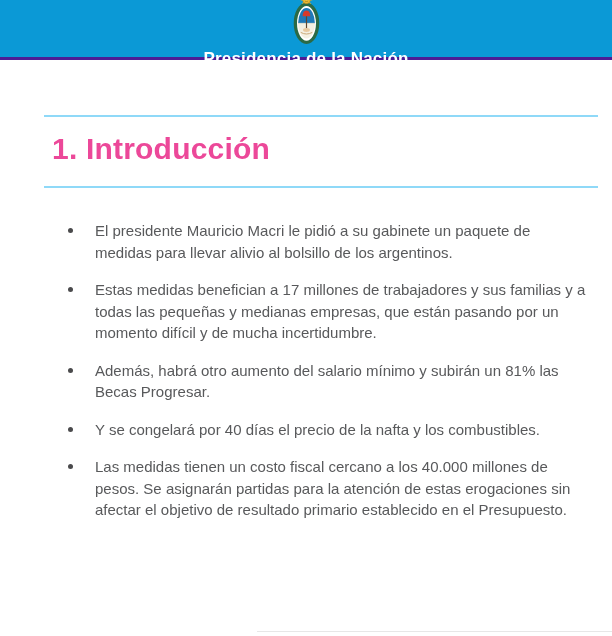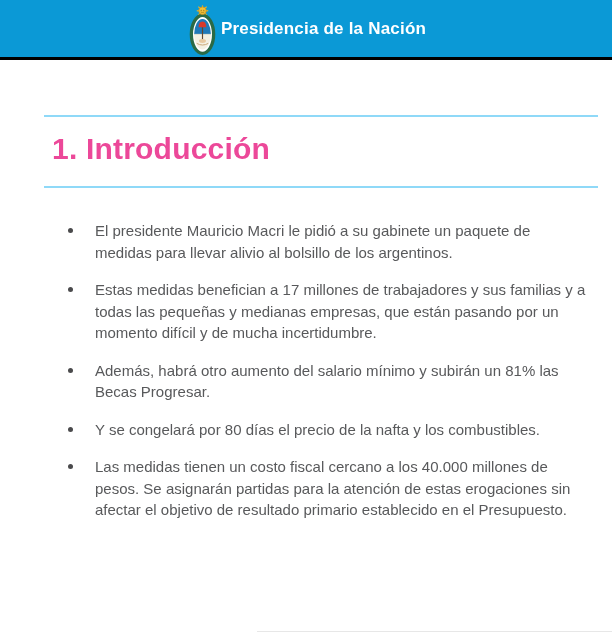--- a/index.html
+++ b/index.html
@@ -17,11 +17,12 @@
     width: 612px;
     height: 60px;
     background: #0b99d6;
-    border-bottom: 3px solid #000000;
+    border-bottom: 3px solid #4c1d95;
     display: flex;
     align-items: center;
     justify-content: center;
     gap: 2px;
+    flex-direction: column;
   }
   .emblem {
     width: 33px;

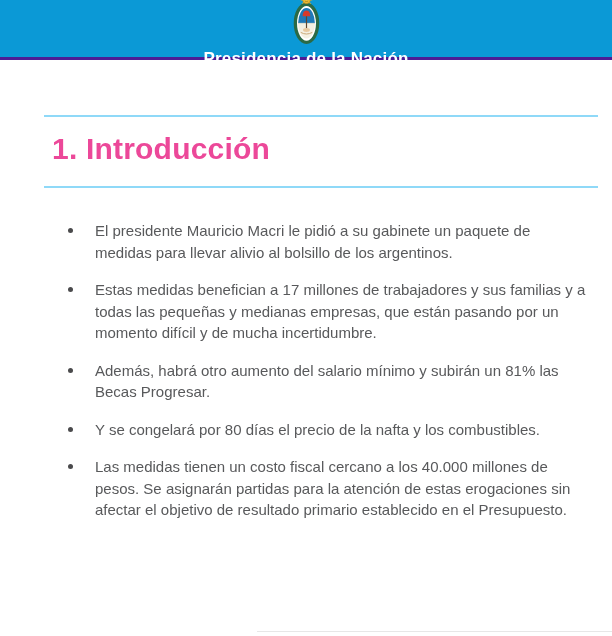--- a/index.html
+++ b/index.html
@@ -143,7 +143,7 @@
     </li>
     <li class="bullet-item">
       <span class="dot"></span>
-      <span>Y se congelará por 80 días el precio de la nafta y los combustibles.</span>
+      <span>Y se congelará por 40 días el precio de la nafta y los combustibles.</span>
     </li>
     <li class="bullet-item">
       <span class="dot"></span>

